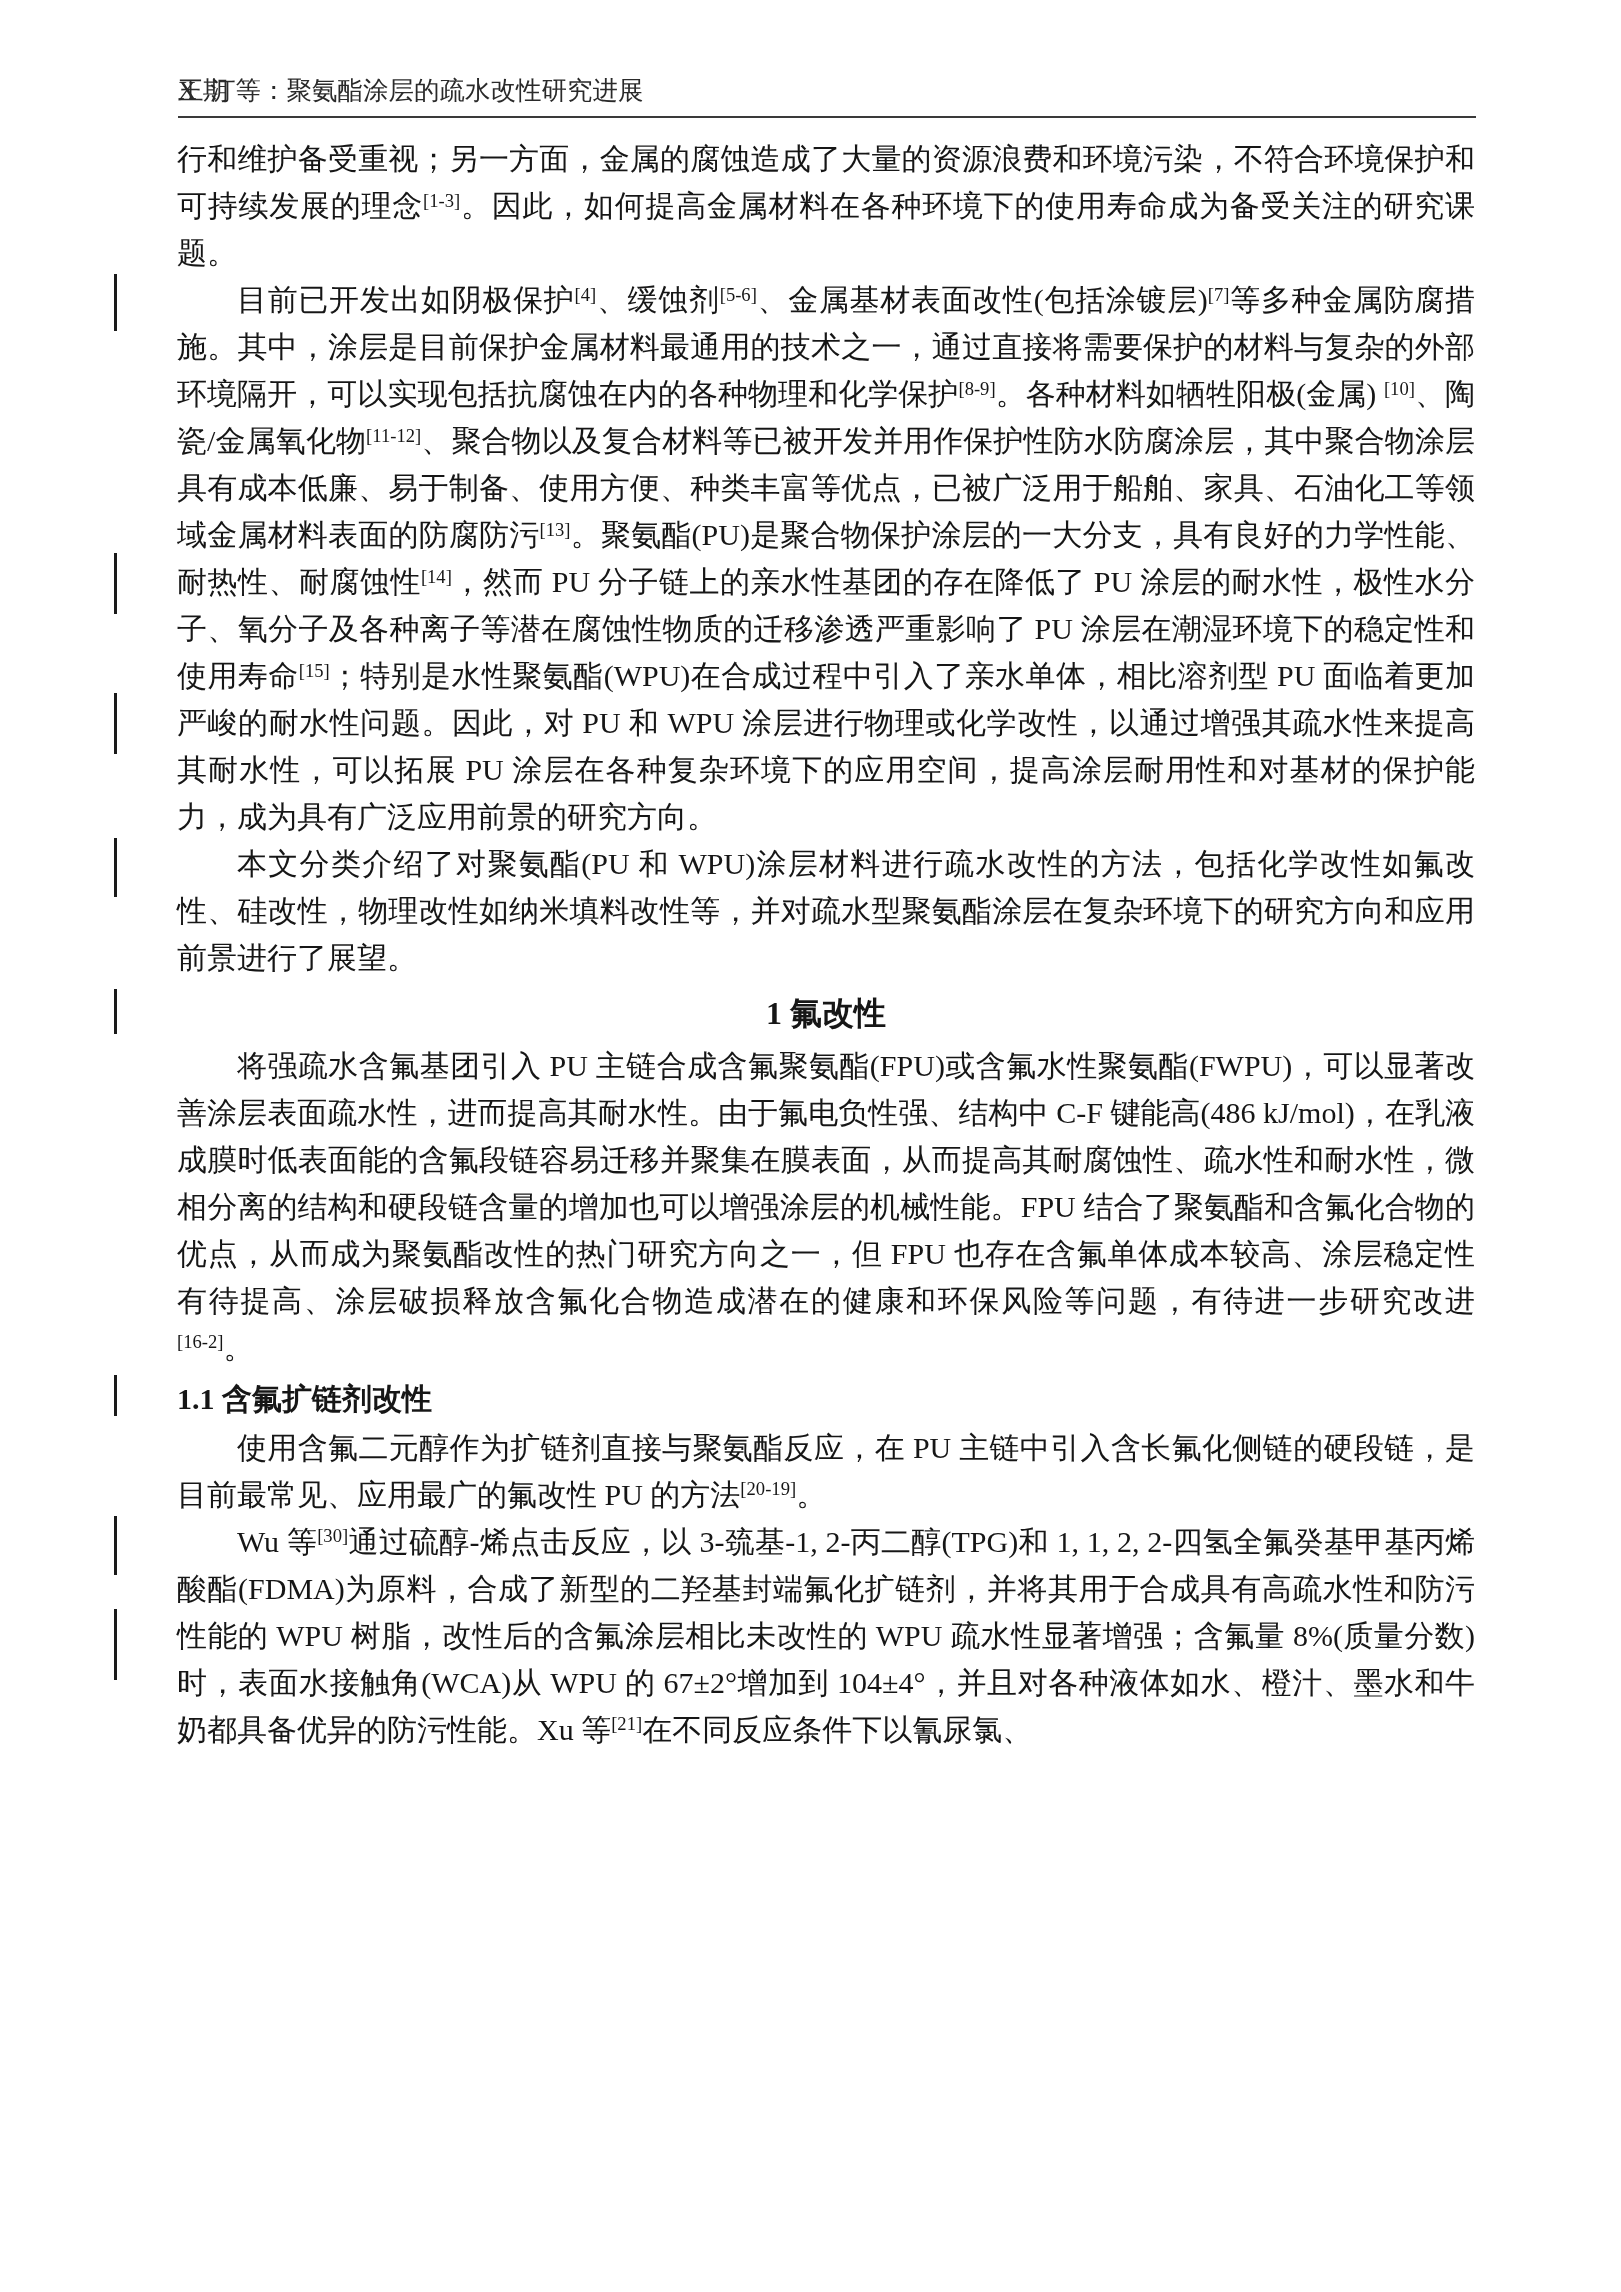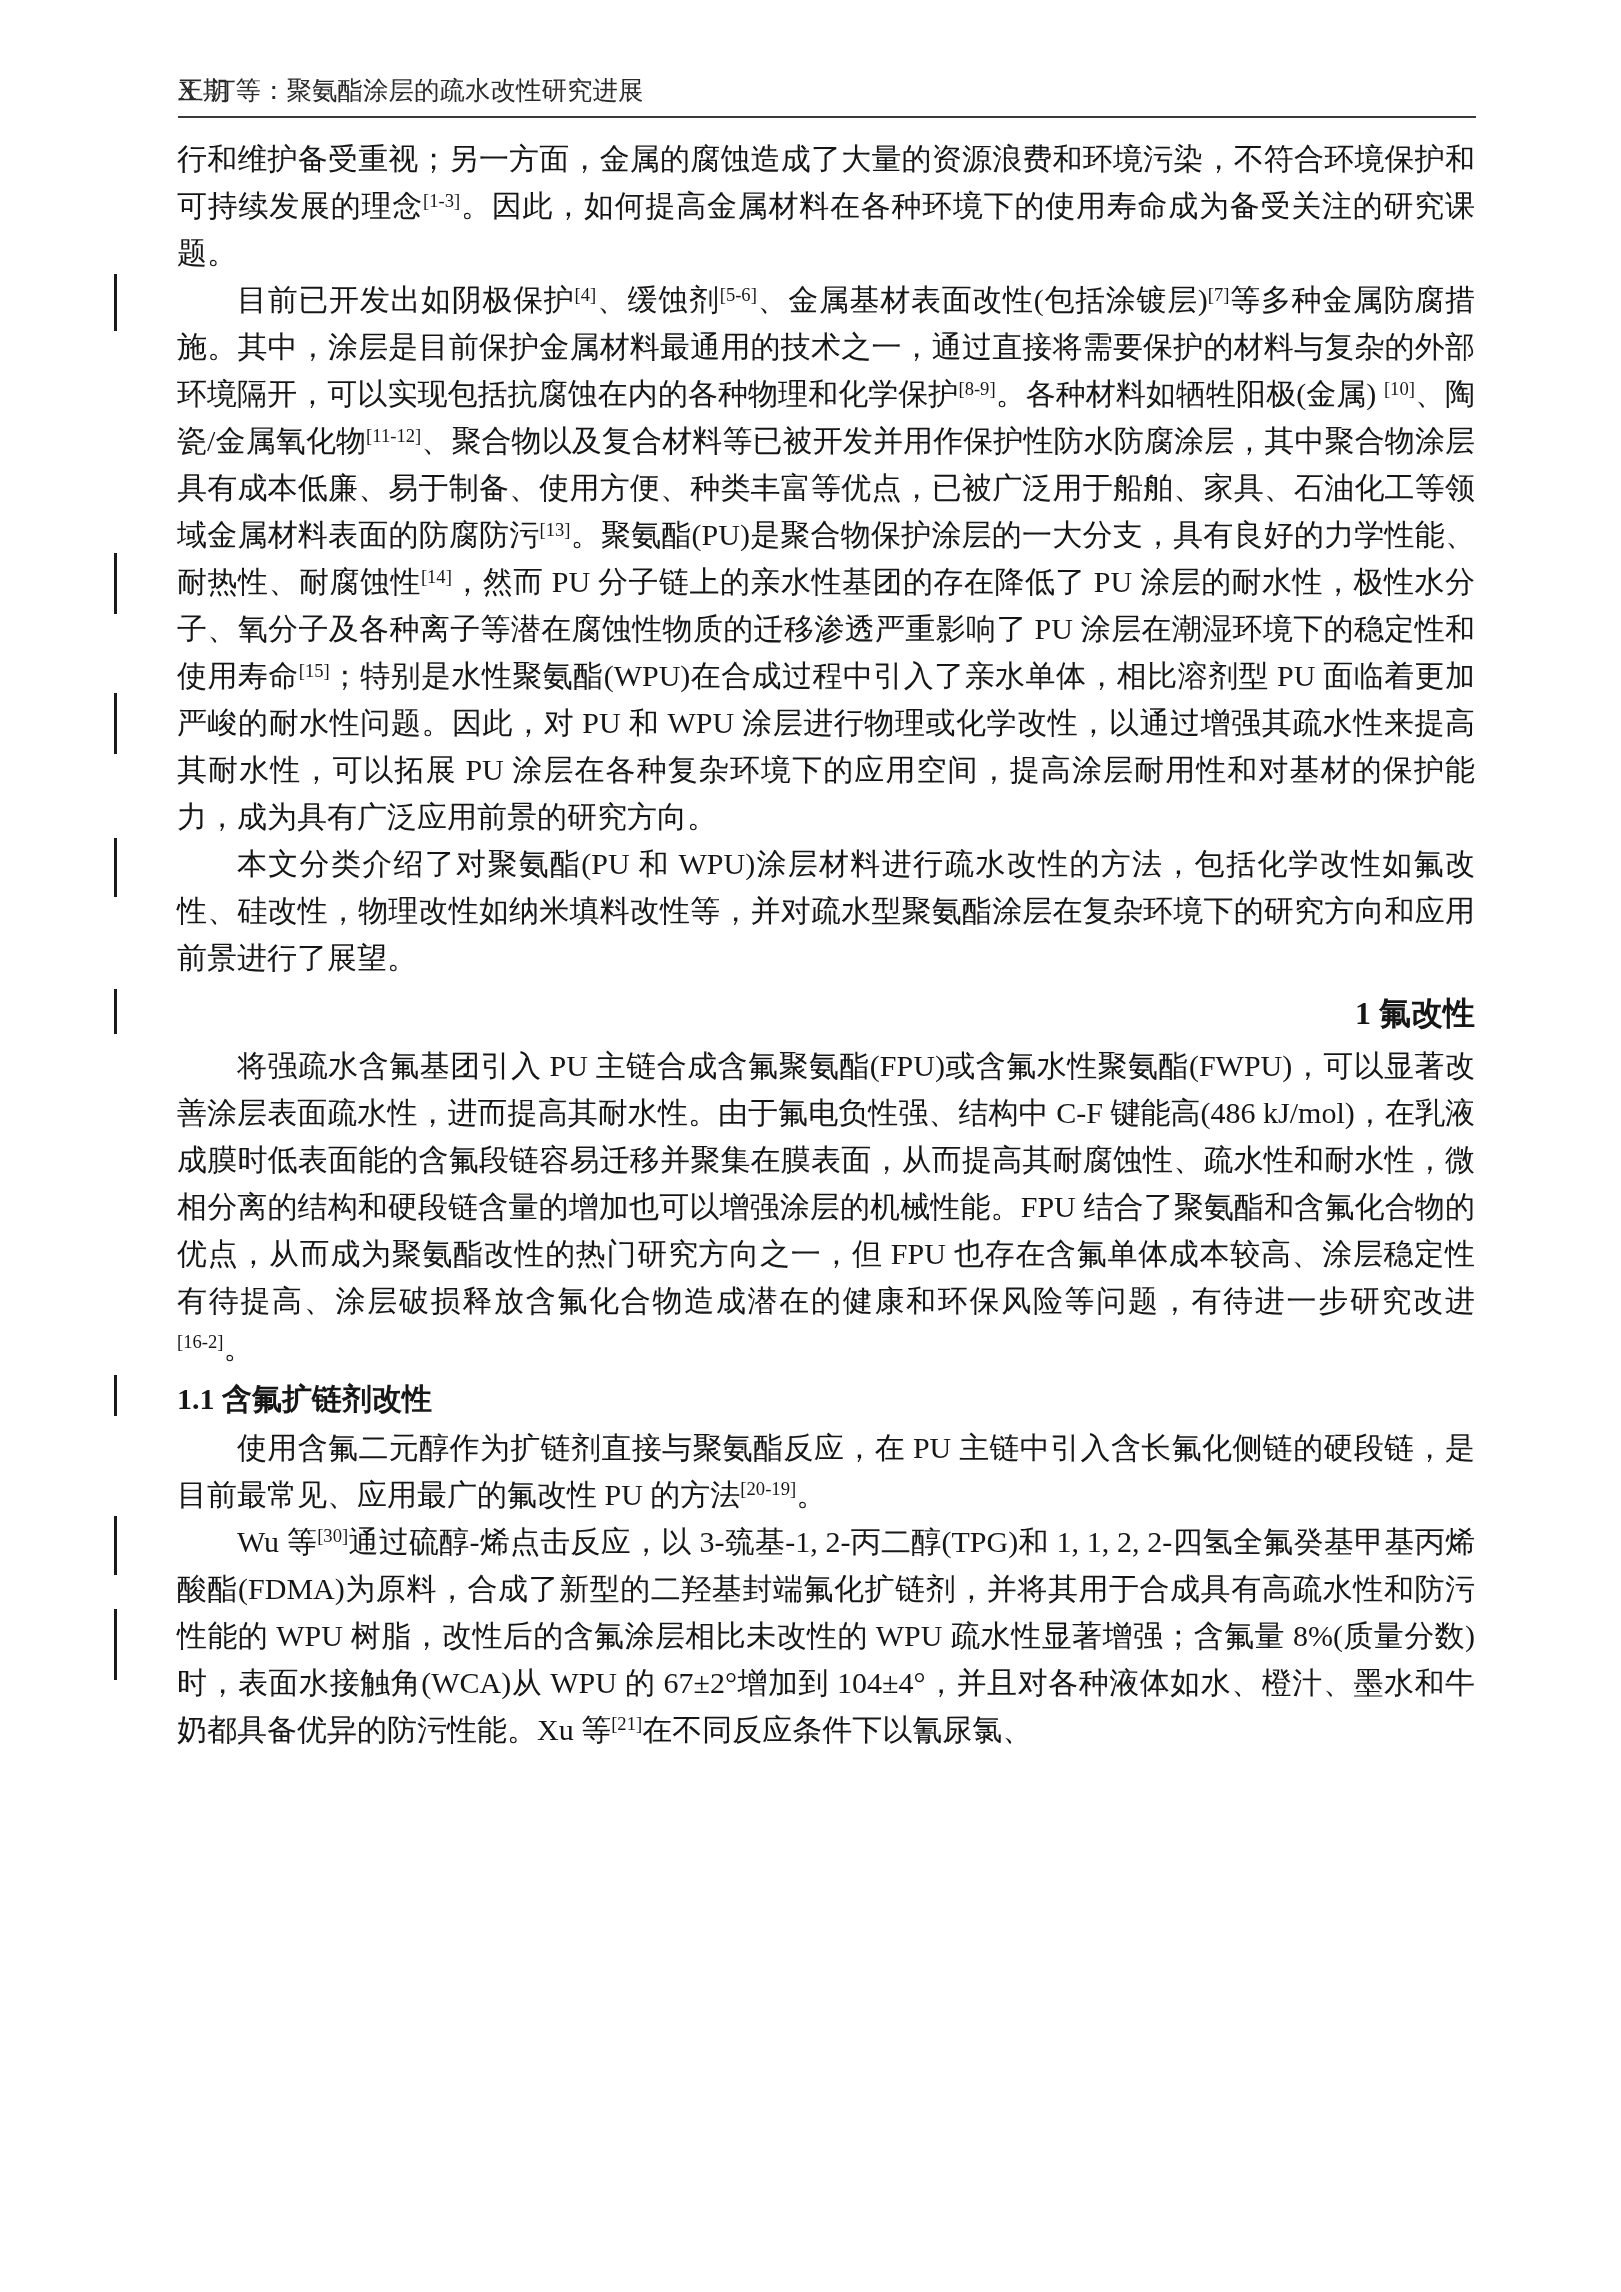--- a/index.html
+++ b/index.html
@@ -65,7 +65,7 @@
     font-weight: bold;
     line-height: 49px;
     margin: 7.8px 0 3.9px 0;
-    text-align: right;
+    text-align: center;
   }
   .subsec-heading {
     position: relative;

